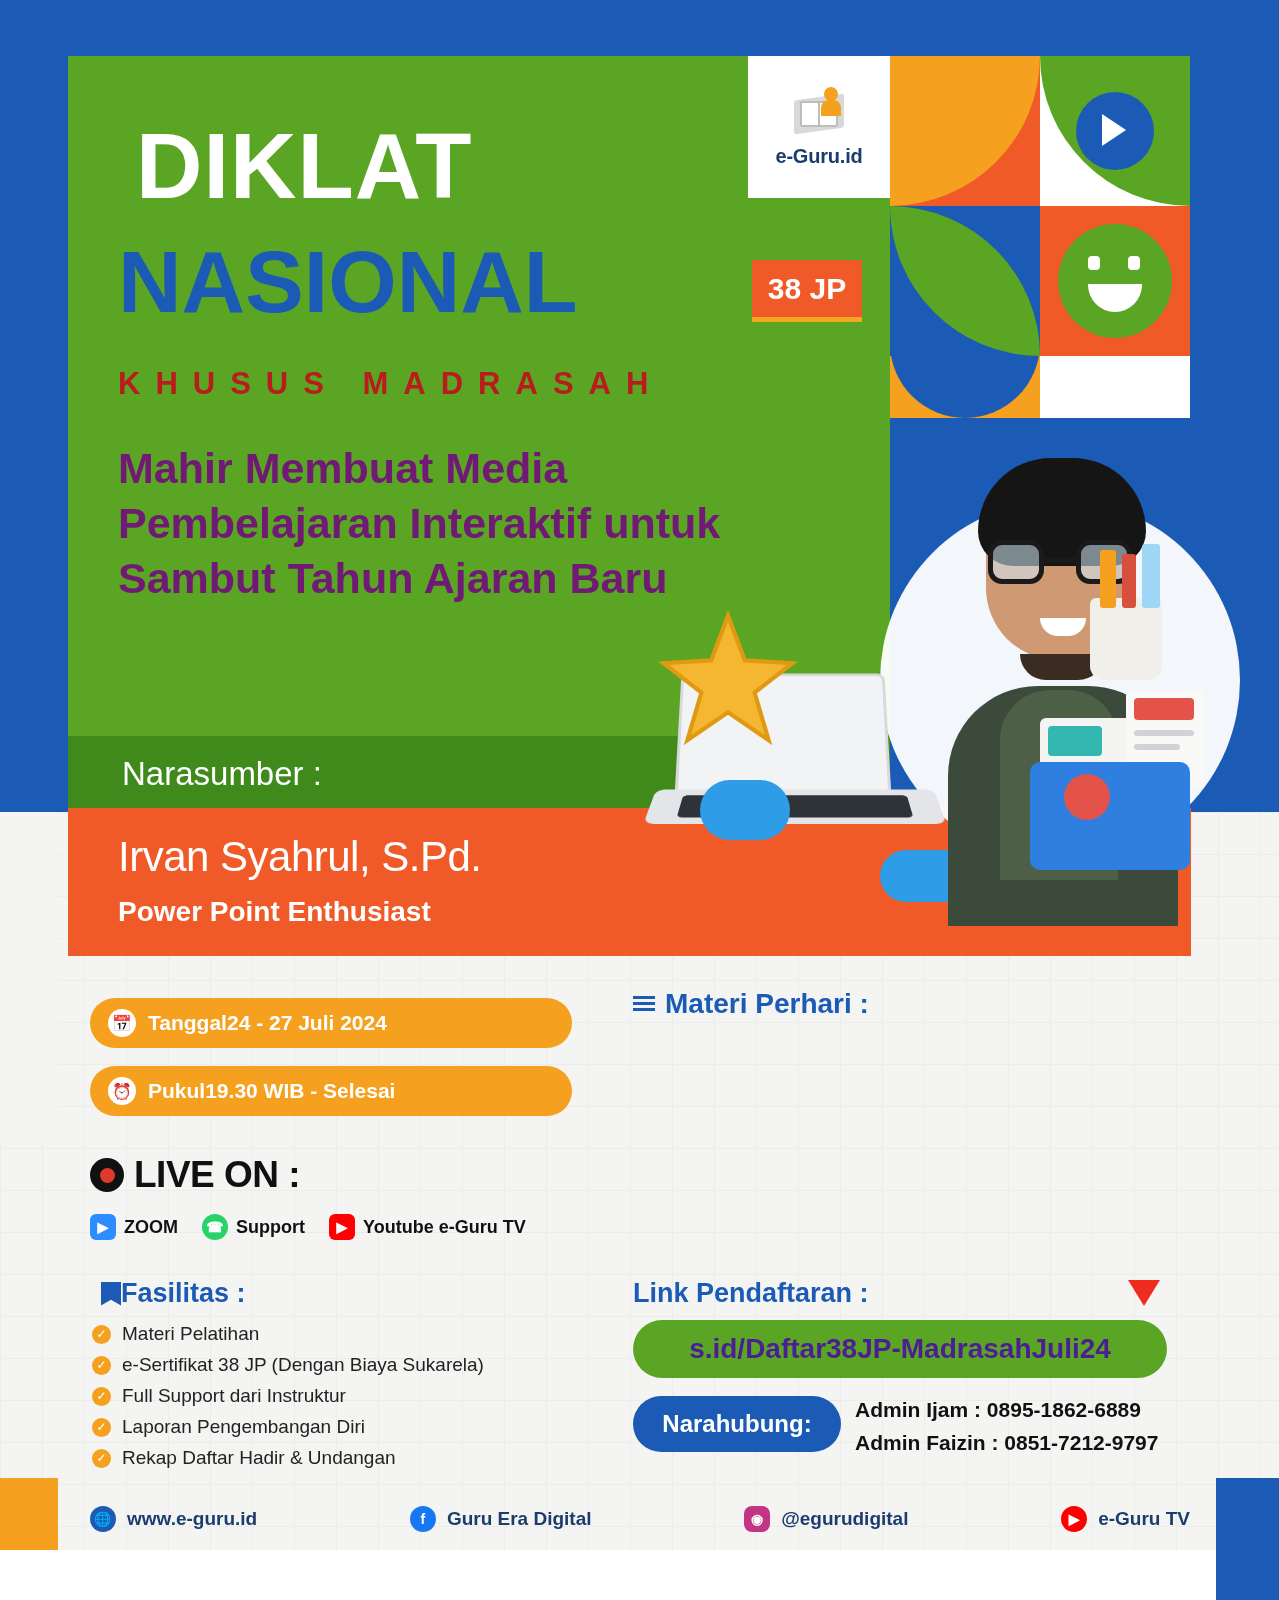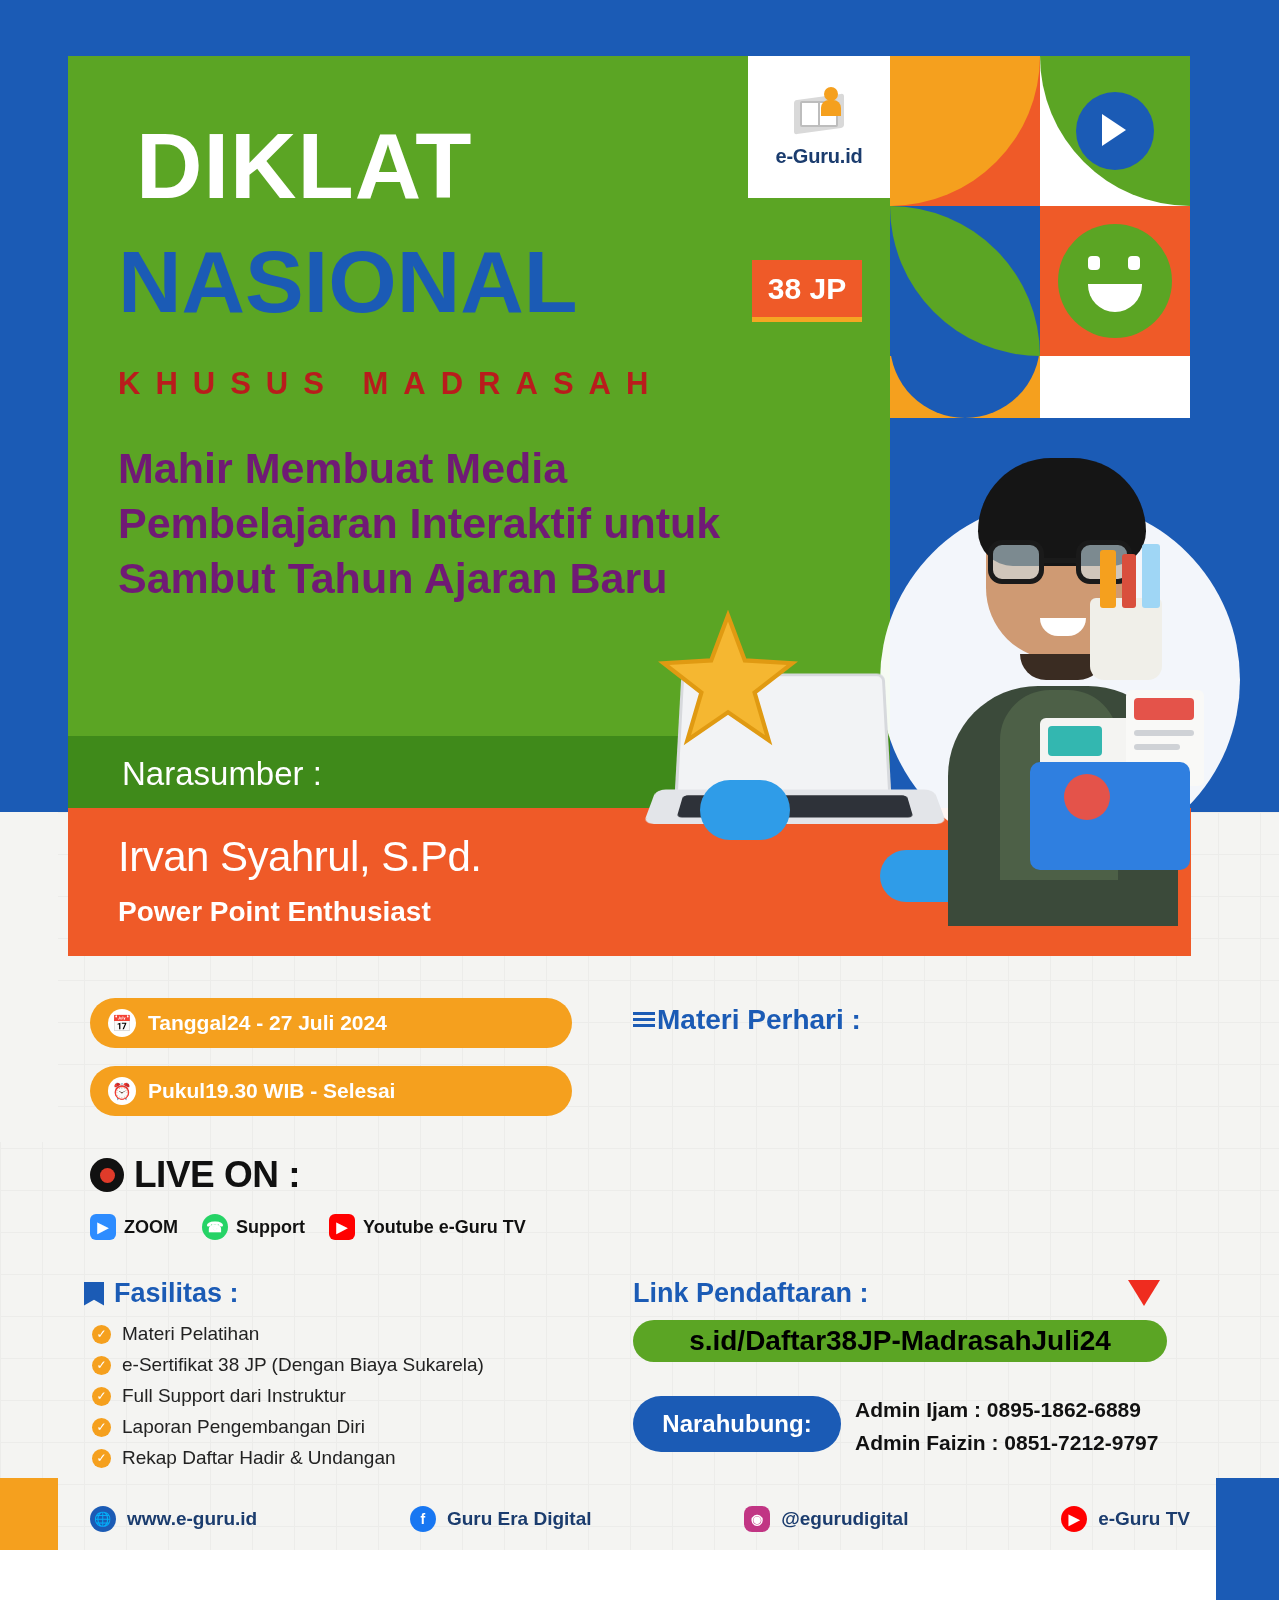--- a/index.html
+++ b/index.html
@@ -69,7 +69,7 @@
   .fas-check { width:19px; height:19px; border-radius:50%; background:#f5a01e; color:#fff; font-size:12px; display:flex; align-items:center; justify-content:center; flex:0 0 auto; }
 
   
-  .materi-title { position:absolute; left:633px; top:20px; display:flex; align-items:center; gap:2px; font-size:28px; font-weight:bold; color:#1b5bb5;margin-top:16px; }
+  .materi-title { position:absolute; left:633px; top:20px; display:flex; align-items:center; gap:10px; font-size:28px; font-weight:bold; color:#1b5bb5; }
   .timeline { position:absolute; left:633px; top:68px; width:560px; }
   .tl-row { display:flex; align-items:flex-start; margin-bottom:18px; }
   .tl-day { width:108px; font-size:22px; font-weight:bold; color:#2b2b2b; padding-top:6px; }

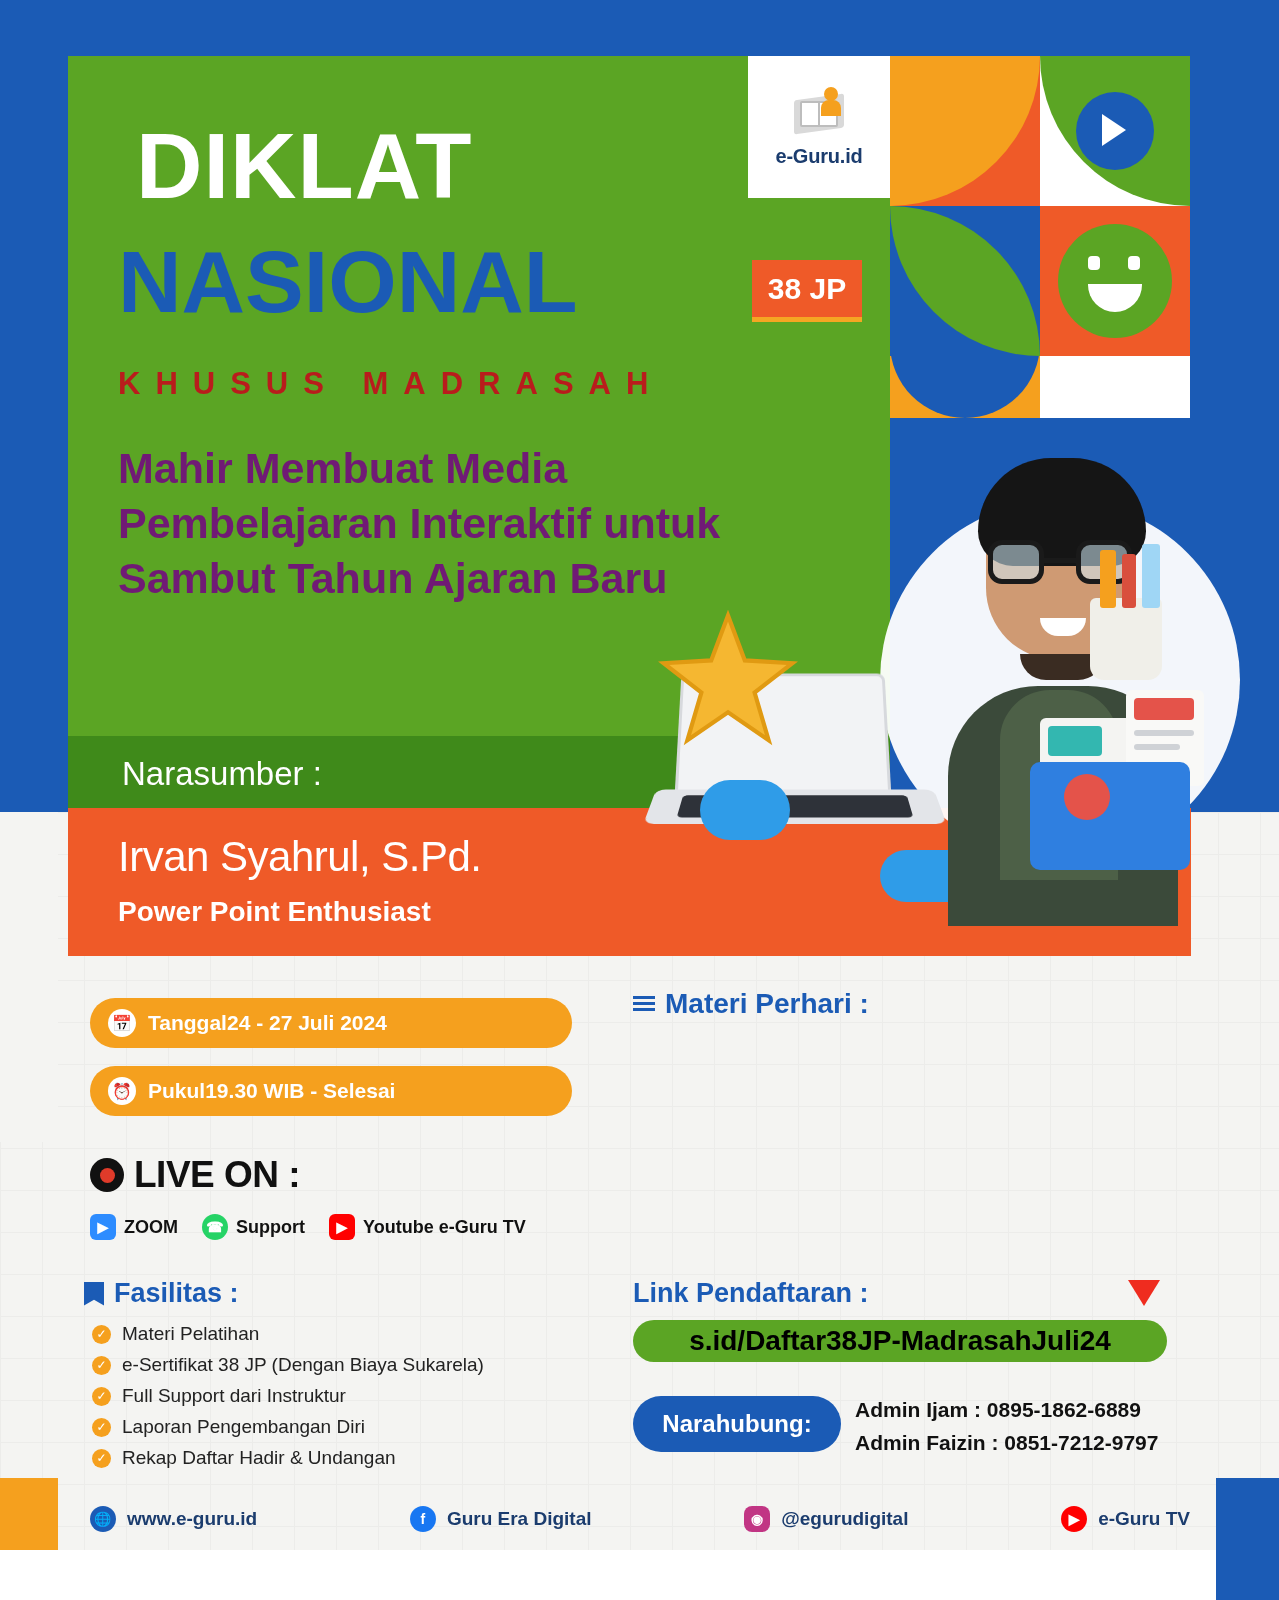--- a/index.html
+++ b/index.html
@@ -63,7 +63,7 @@
   .live-item { display:flex; align-items:center; gap:8px; font-size:18px; font-weight:bold; color:#111; margin-right:14px; }
   .ic-sq { width:26px; height:26px; border-radius:6px; display:flex; align-items:center; justify-content:center; color:#fff; font-size:14px; }
 
-  .fasilitas-title { position:absolute; left:84px; top:310px; display:flex; align-items:center; gap:10px; font-size:27px; font-weight:bold; color:#1b5bb5; }
+  .fasilitas-title { position:absolute; left:101px; top:310px; display:flex; align-items:center; font-size:27px; font-weight:bold; color:#1b5bb5; }
   .fas-list { position:absolute; left:92px; top:355px; }
   .fas-item { display:flex; align-items:center; gap:11px; margin-bottom:9px; font-size:19px; color:#222; }
   .fas-check { width:19px; height:19px; border-radius:50%; background:#f5a01e; color:#fff; font-size:12px; display:flex; align-items:center; justify-content:center; flex:0 0 auto; }

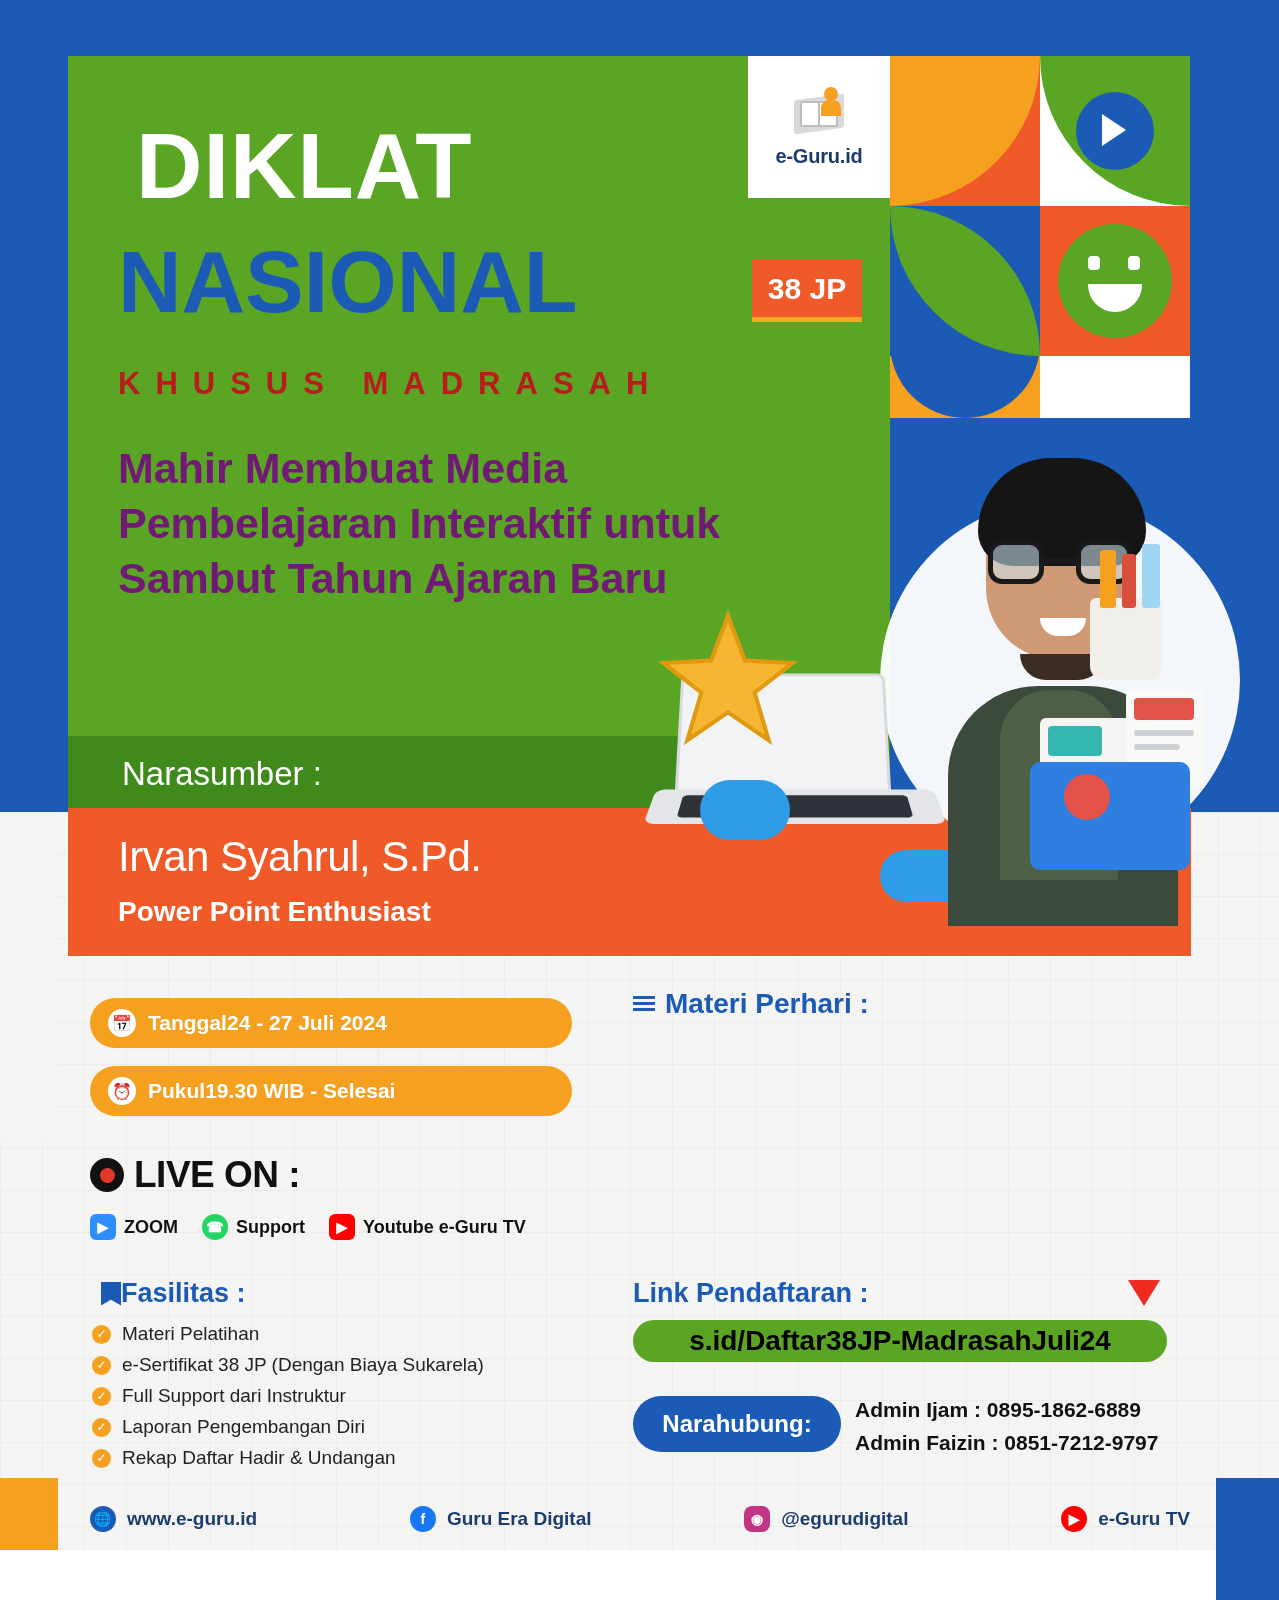--- a/index.html
+++ b/index.html
@@ -80,7 +80,7 @@
 
   .link-title { position:absolute; left:633px; top:310px; font-size:27px; font-weight:bold; color:#1b5bb5; }
   .tri { position:absolute; left:1128px; top:312px; width:0; height:0; border-left:16px solid transparent; border-right:16px solid transparent; border-top:26px solid #ef2c1f; }
-  .link-pill { position:absolute; left:633px; top:352px; width:534px; height:42px; border-radius:29px; background:#5ba524; display:flex; align-items:center; justify-content:center; color:#000000; font-size:28px; font-weight:bold; }
+  .link-pill { position:absolute; left:633px; top:352px; width:534px; height:58px; border-radius:29px; background:#5ba524; display:flex; align-items:center; justify-content:center; color:#4c1d95; font-size:28px; font-weight:bold; }
 
   .naraho-pill { position:absolute; left:633px; top:428px; width:208px; height:56px; border-radius:28px; background:#1b5bb5; display:flex; align-items:center; justify-content:center; color:#fff; font-size:24px; font-weight:bold; }
   .admin1 { position:absolute; left:855px; top:430px; font-size:21px; font-weight:bold; color:#111; }

